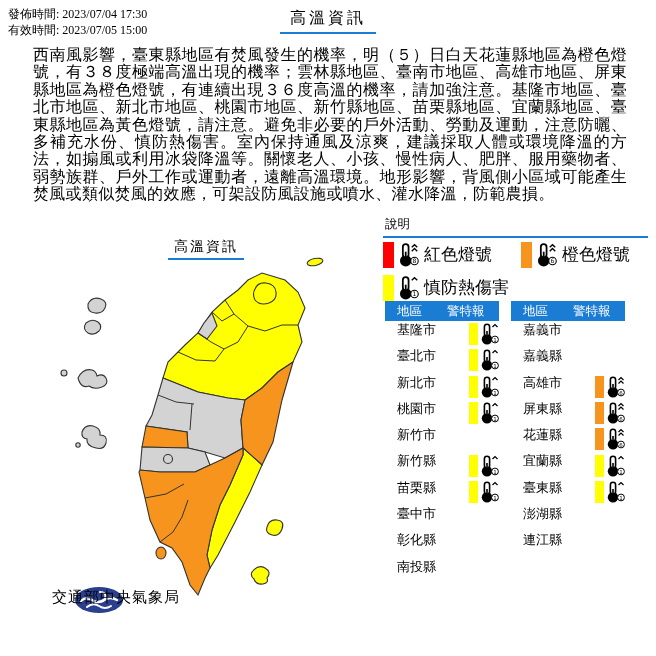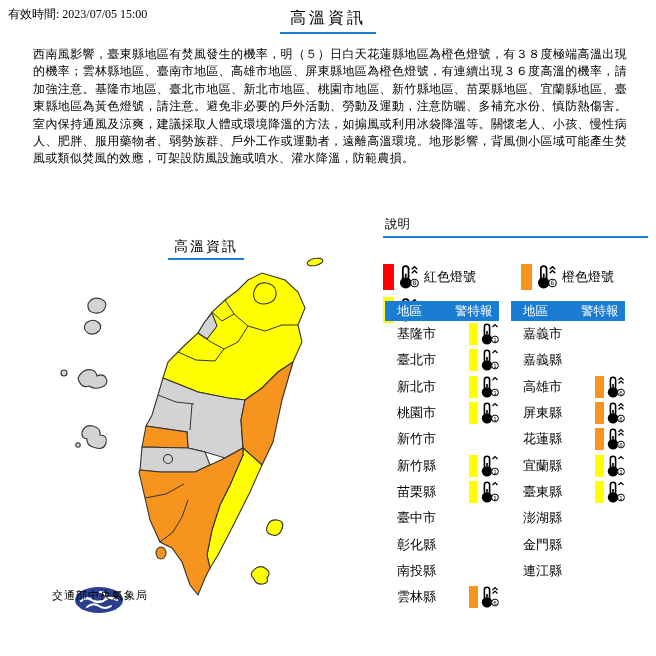--- a/index.html
+++ b/index.html
@@ -58,6 +58,7 @@
 <body>
 
 <div class="timestamps">
+  <div>發佈時間: 2023/07/04 17:30</div>
   <div>有效時間: 2023/07/05 15:00</div>
 </div>
 <div class="main-title">高溫資訊</div>

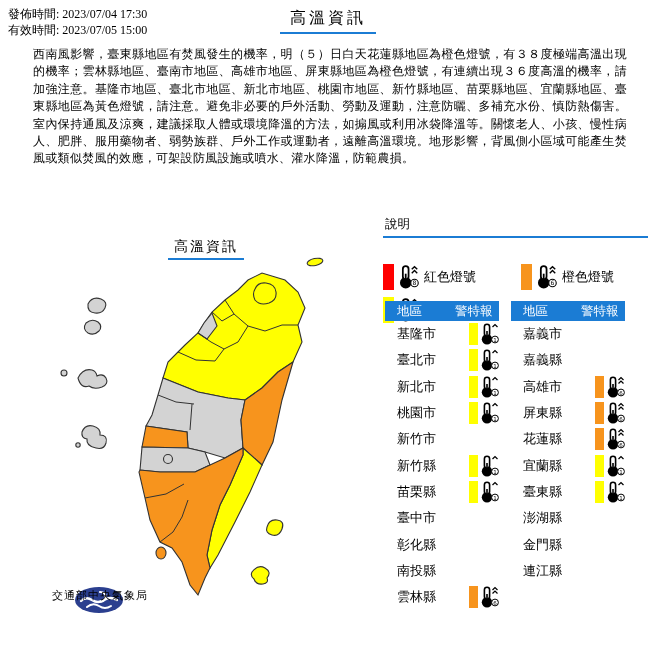--- a/index.html
+++ b/index.html
@@ -15,7 +15,7 @@
   }
   .bulletin{
     position:absolute;left:33px;top:46px;width:594px;
-    font-size:12px;line-height:17.4px;text-align:justify;letter-spacing:.3px;
+    font-size:16px;line-height:17.4px;text-align:justify;letter-spacing:.3px;
   }
   
   .map-svg{position:absolute;left:58px;top:232px;}

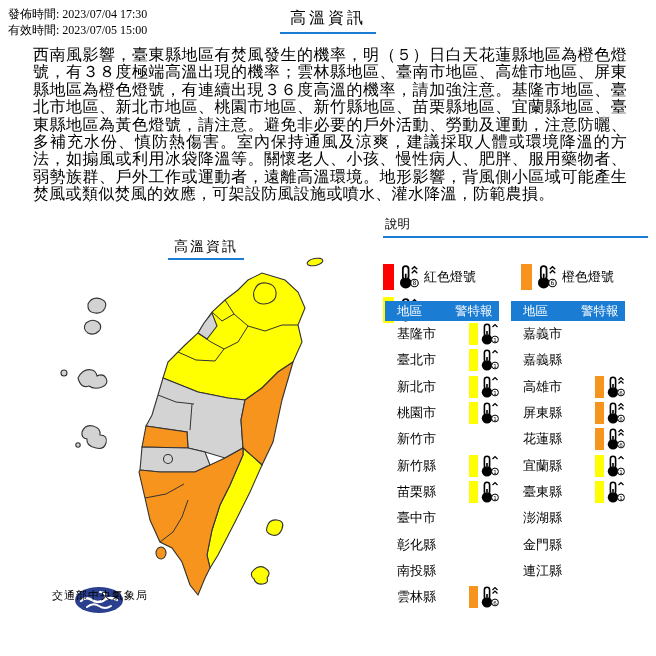--- a/index.html
+++ b/index.html
@@ -32,7 +32,7 @@
   .agency-name{position:absolute;left:52px;top:588px;font-size:11px;letter-spacing:1px;white-space:nowrap;}
   
   .legend-panel{position:absolute;left:383px;top:216px;width:265px;}
-  .legend-title{font-size:12.5px;padding:0 0 3px 2px;border-bottom:2px solid var(--blue);margin-bottom:22px;}
+  .legend-title{font-size:12.5px;padding:0 0 3px 2px;border-bottom:2px solid var(--blue);margin-bottom:0;}
   .legend-items{display:flex;flex-wrap:wrap;}
   .legend-item{display:flex;align-items:center;height:33px;width:138px;}
   .legend-item:nth-child(2){width:120px;}

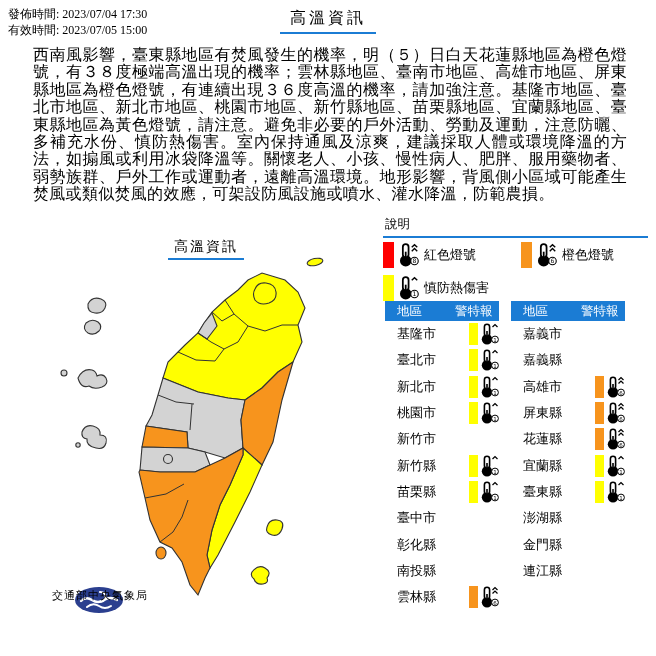--- a/index.html
+++ b/index.html
@@ -38,7 +38,7 @@
   .legend-item:nth-child(2){width:120px;}
   .legend-swatch{width:11px;height:26px;margin-right:4px;flex:0 0 auto;}
   .legend-item .thermo{width:22px;height:26px;margin-right:4px;flex:0 0 auto;}
-  .legend-label{font-size:13px;white-space:nowrap;text-align:center;}
+  .legend-label{font-size:17px;white-space:nowrap;text-align:center;}
   
   .wtable{position:absolute;width:114px;}
   #table-left{left:385px;top:301px;}

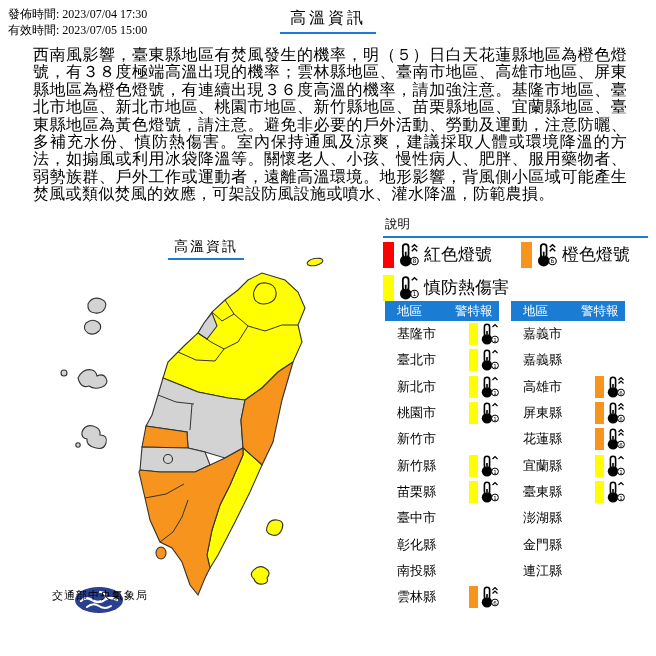--- a/index.html
+++ b/index.html
@@ -43,7 +43,7 @@
   .wtable{position:absolute;width:114px;}
   #table-left{left:385px;top:301px;}
   #table-right{left:511px;top:301px;}
-  .thead{height:20px;background:var(--blue);color:#fff;display:flex;align-items:center;font-size:12.5px;gap:8px;}
+  .thead{height:20px;background:var(--blue);color:#fff;display:flex;align-items:center;font-size:12.5px;}
   .th-region{padding-left:12px;width:50px;}
   .th-warn{white-space:nowrap;}
   .trow{height:26.3px;display:flex;align-items:center;gap:33px;}

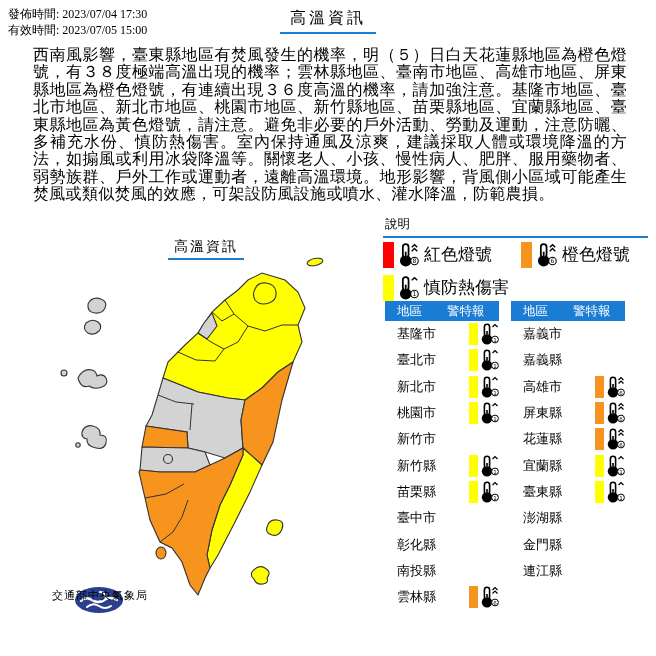--- a/index.html
+++ b/index.html
@@ -46,7 +46,7 @@
   .thead{height:20px;background:var(--blue);color:#fff;display:flex;align-items:center;font-size:12.5px;}
   .th-region{padding-left:12px;width:50px;}
   .th-warn{white-space:nowrap;}
-  .trow{height:26.3px;display:flex;align-items:center;gap:33px;}
+  .trow{height:26.3px;display:flex;gap:33px;}
   .tregion{padding-left:12px;width:42px;font-size:13px;white-space:nowrap;}
   .twarn{display:flex;align-items:center;}
   .swatch{width:9px;height:22px;margin-right:2px;display:inline-block;}

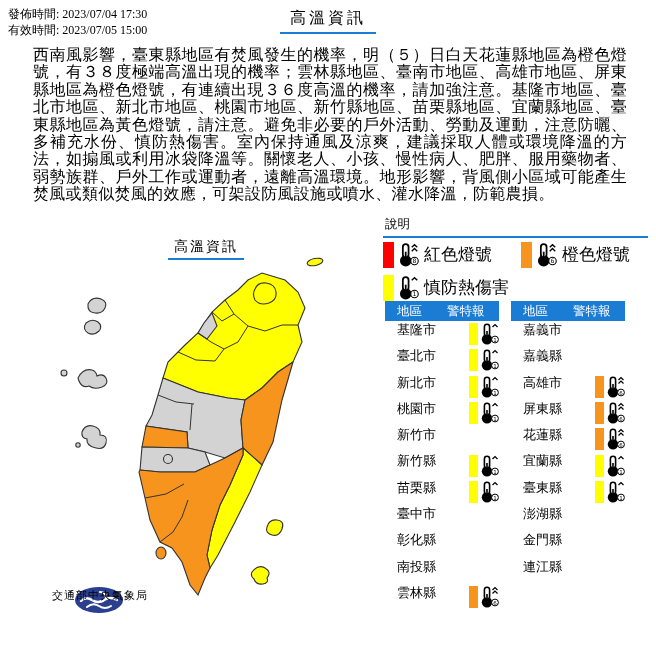--- a/index.html
+++ b/index.html
@@ -380,10 +380,6 @@
         <div class="twarn"></div>
       </div>
       <div class="trow">
-        <div class="tregion">金門縣</div>
-        <div class="twarn"></div>
-      </div>
-      <div class="trow">
         <div class="tregion">連江縣</div>
         <div class="twarn"></div>
       </div>

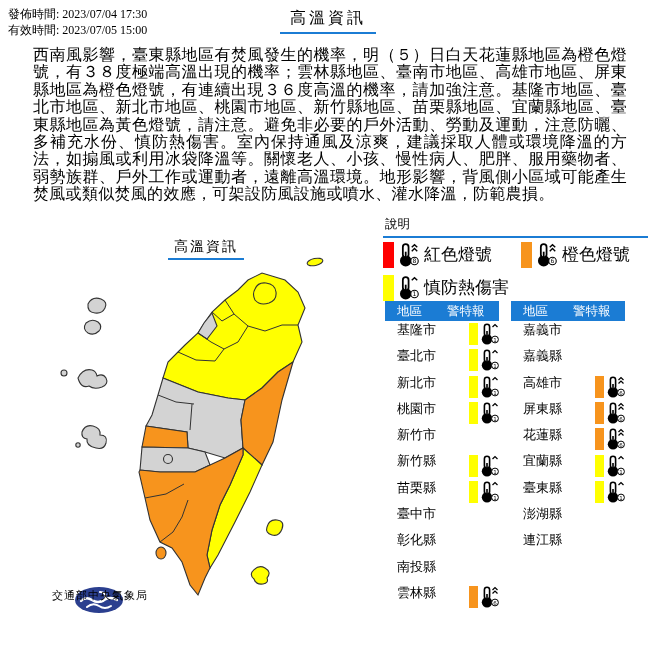--- a/index.html
+++ b/index.html
@@ -29,7 +29,7 @@
   .region{stroke:#333;stroke-width:1.1;}
   .innerline{fill:none;stroke:#333;stroke-width:1;}
   .agency-logo{position:absolute;left:74px;top:586px;}
-  .agency-name{position:absolute;left:52px;top:588px;font-size:11px;letter-spacing:1px;white-space:nowrap;}
+  .agency-name{position:absolute;left:52px;top:588px;font-size:15px;letter-spacing:1px;white-space:nowrap;}
   
   .legend-panel{position:absolute;left:383px;top:216px;width:265px;}
   .legend-title{font-size:12.5px;padding:0 0 3px 2px;border-bottom:2px solid var(--blue);margin-bottom:0;}

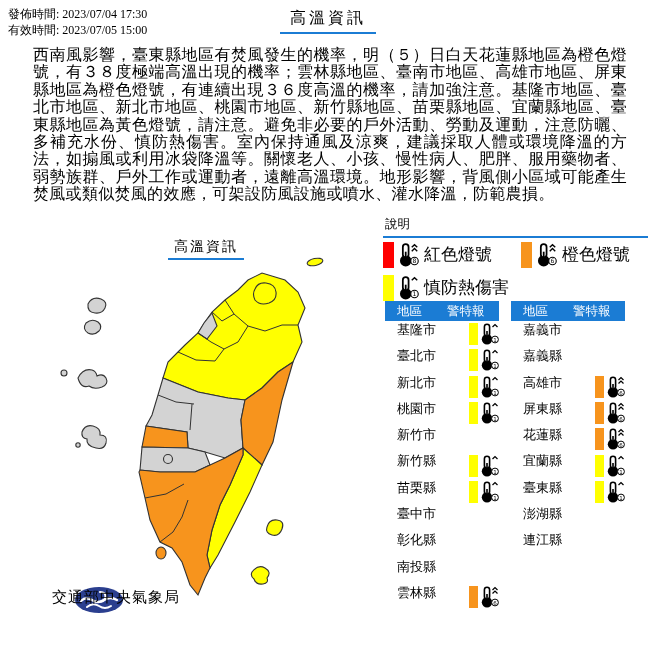--- a/index.html
+++ b/index.html
@@ -269,21 +269,6 @@
         <div class="tregion">南投縣</div>
         <div class="twarn"></div>
       </div>
-      <div class="trow">
-        <div class="tregion">雲林縣</div>
-        <div class="twarn">
-          <span class="swatch" style="background: rgb(247, 148, 29);"></span>
-          <svg class="thermo orange" viewBox="0 0 20 22">
-    <circle cx="7" cy="16.2" r="5.2" fill="#000"></circle>
-    <rect x="4.4" y="1.2" width="5.2" height="12" rx="2.6" fill="#fff" stroke="#000" stroke-width="1.6"></rect>
-    <rect x="6.2" y="8" width="1.6" height="8" fill="#000"></rect>
-    <path class="caret c1" d="M12.5 4 L15 1.6 L17.5 4" fill="none" stroke="#000" stroke-width="1.3"></path>
-    <path class="caret c2" d="M12.5 7.5 L15 5.1 L17.5 7.5" fill="none" stroke="#000" stroke-width="1.3"></path>
-    <circle cx="15" cy="16.5" r="3.4" fill="#fff" stroke="#000" stroke-width="1"></circle>
-    <text class="digit" x="15" y="18.6" text-anchor="middle" font-size="5.5" fill="#000">6</text>
-  </svg>
-        </div>
-      </div>
     </div>
 </div>
 <div class="wtable" id="table-right">

